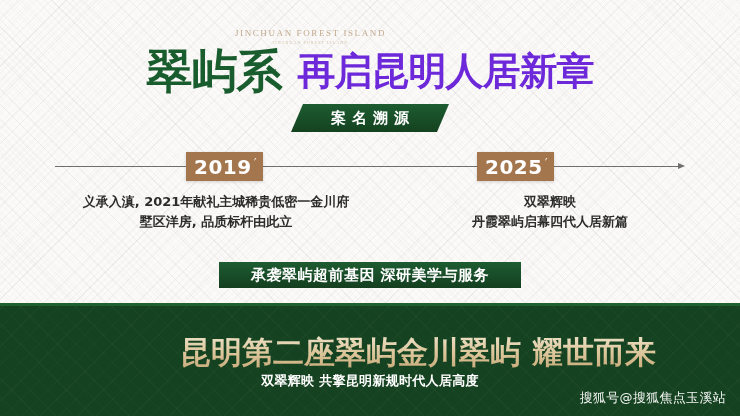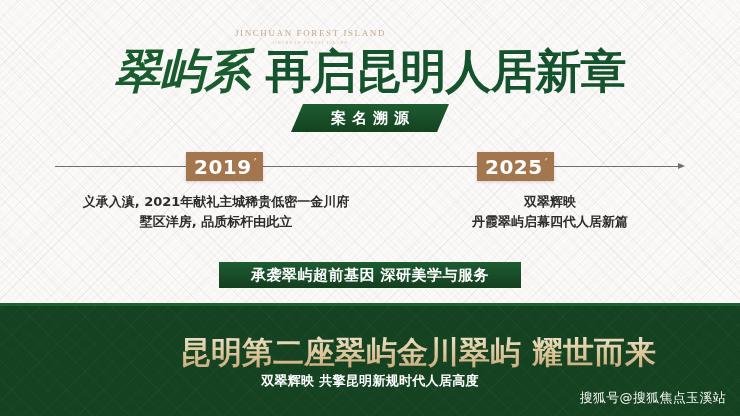--- a/index.html
+++ b/index.html
@@ -83,7 +83,6 @@
     color: #195c2d;
     letter-spacing: -1px;
     vertical-align: middle;
-    font-style: italic;
   }
   .headline-bronze {
     font-family: "DejaVu Serif", "Liberation Serif", serif;

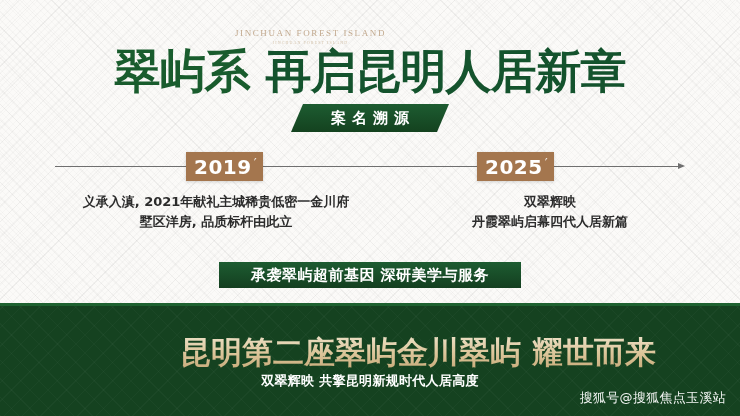--- a/index.html
+++ b/index.html
@@ -87,8 +87,8 @@
   .headline-bronze {
     font-family: "DejaVu Serif", "Liberation Serif", serif;
     font-weight: bold;
-    font-size: 46px;
-    color: #14532d;
+    font-size: 38px;
+    color: #6d28d9;
     letter-spacing: -1px;
     margin-left: 16px;
     vertical-align: middle;

